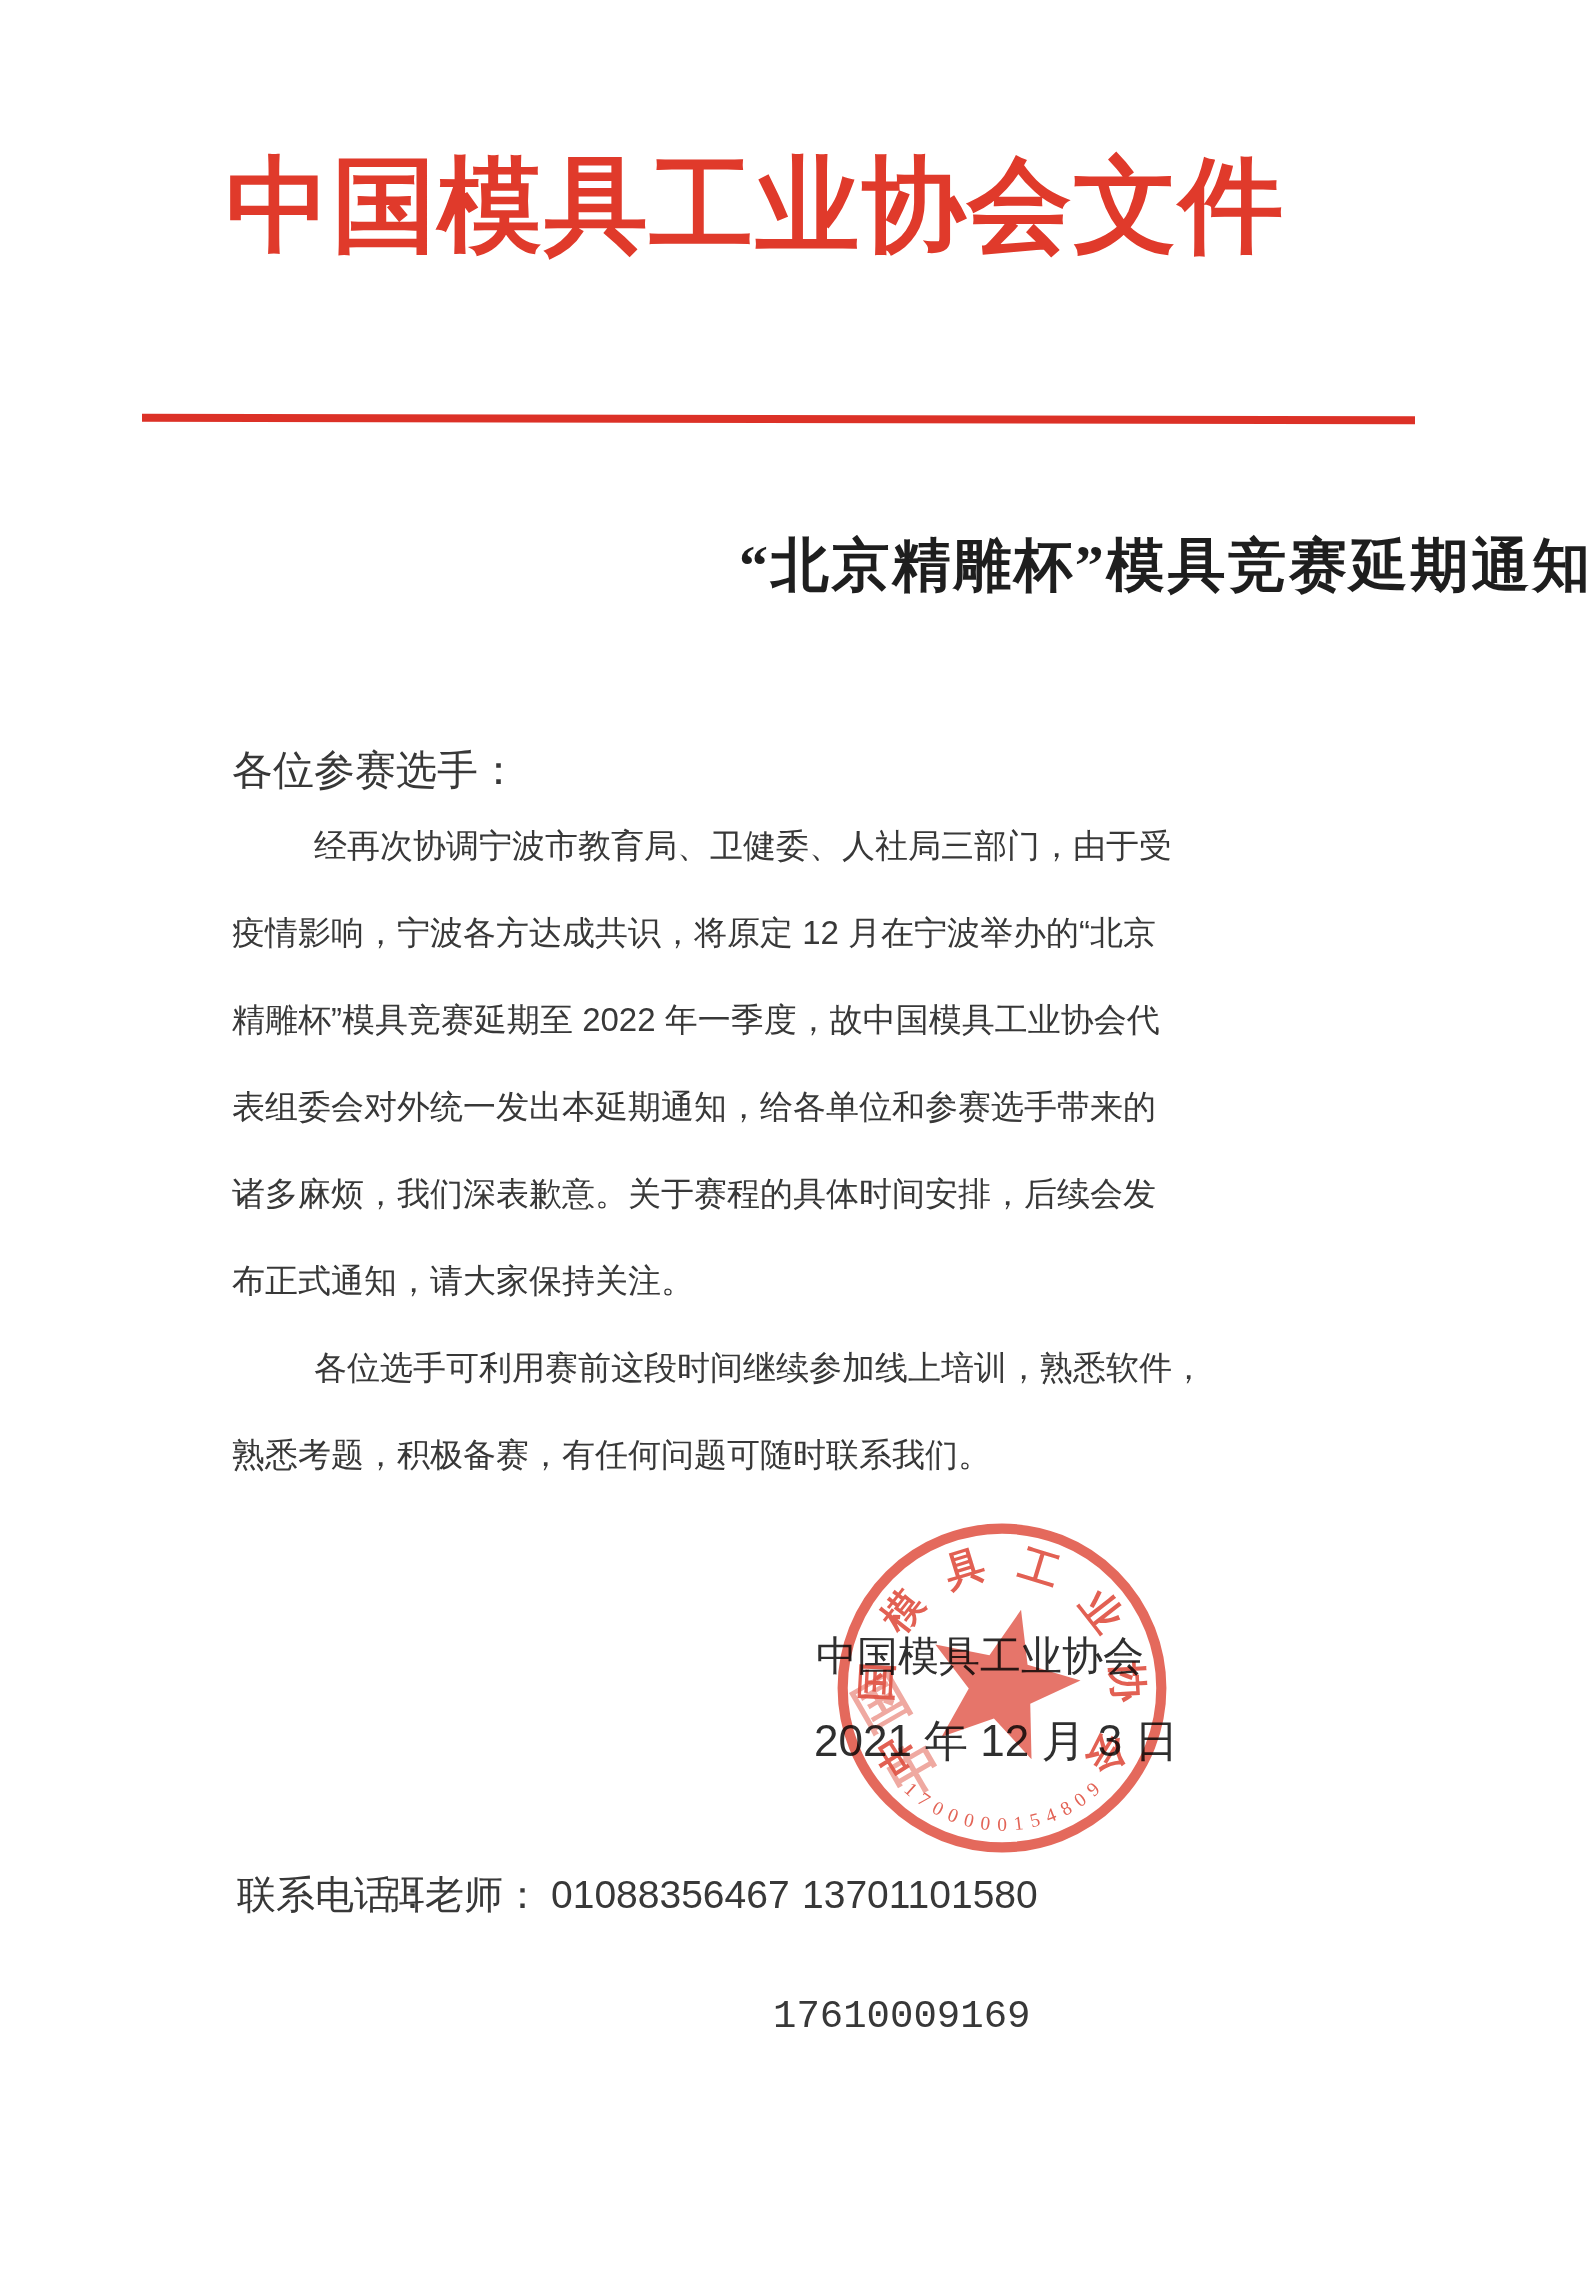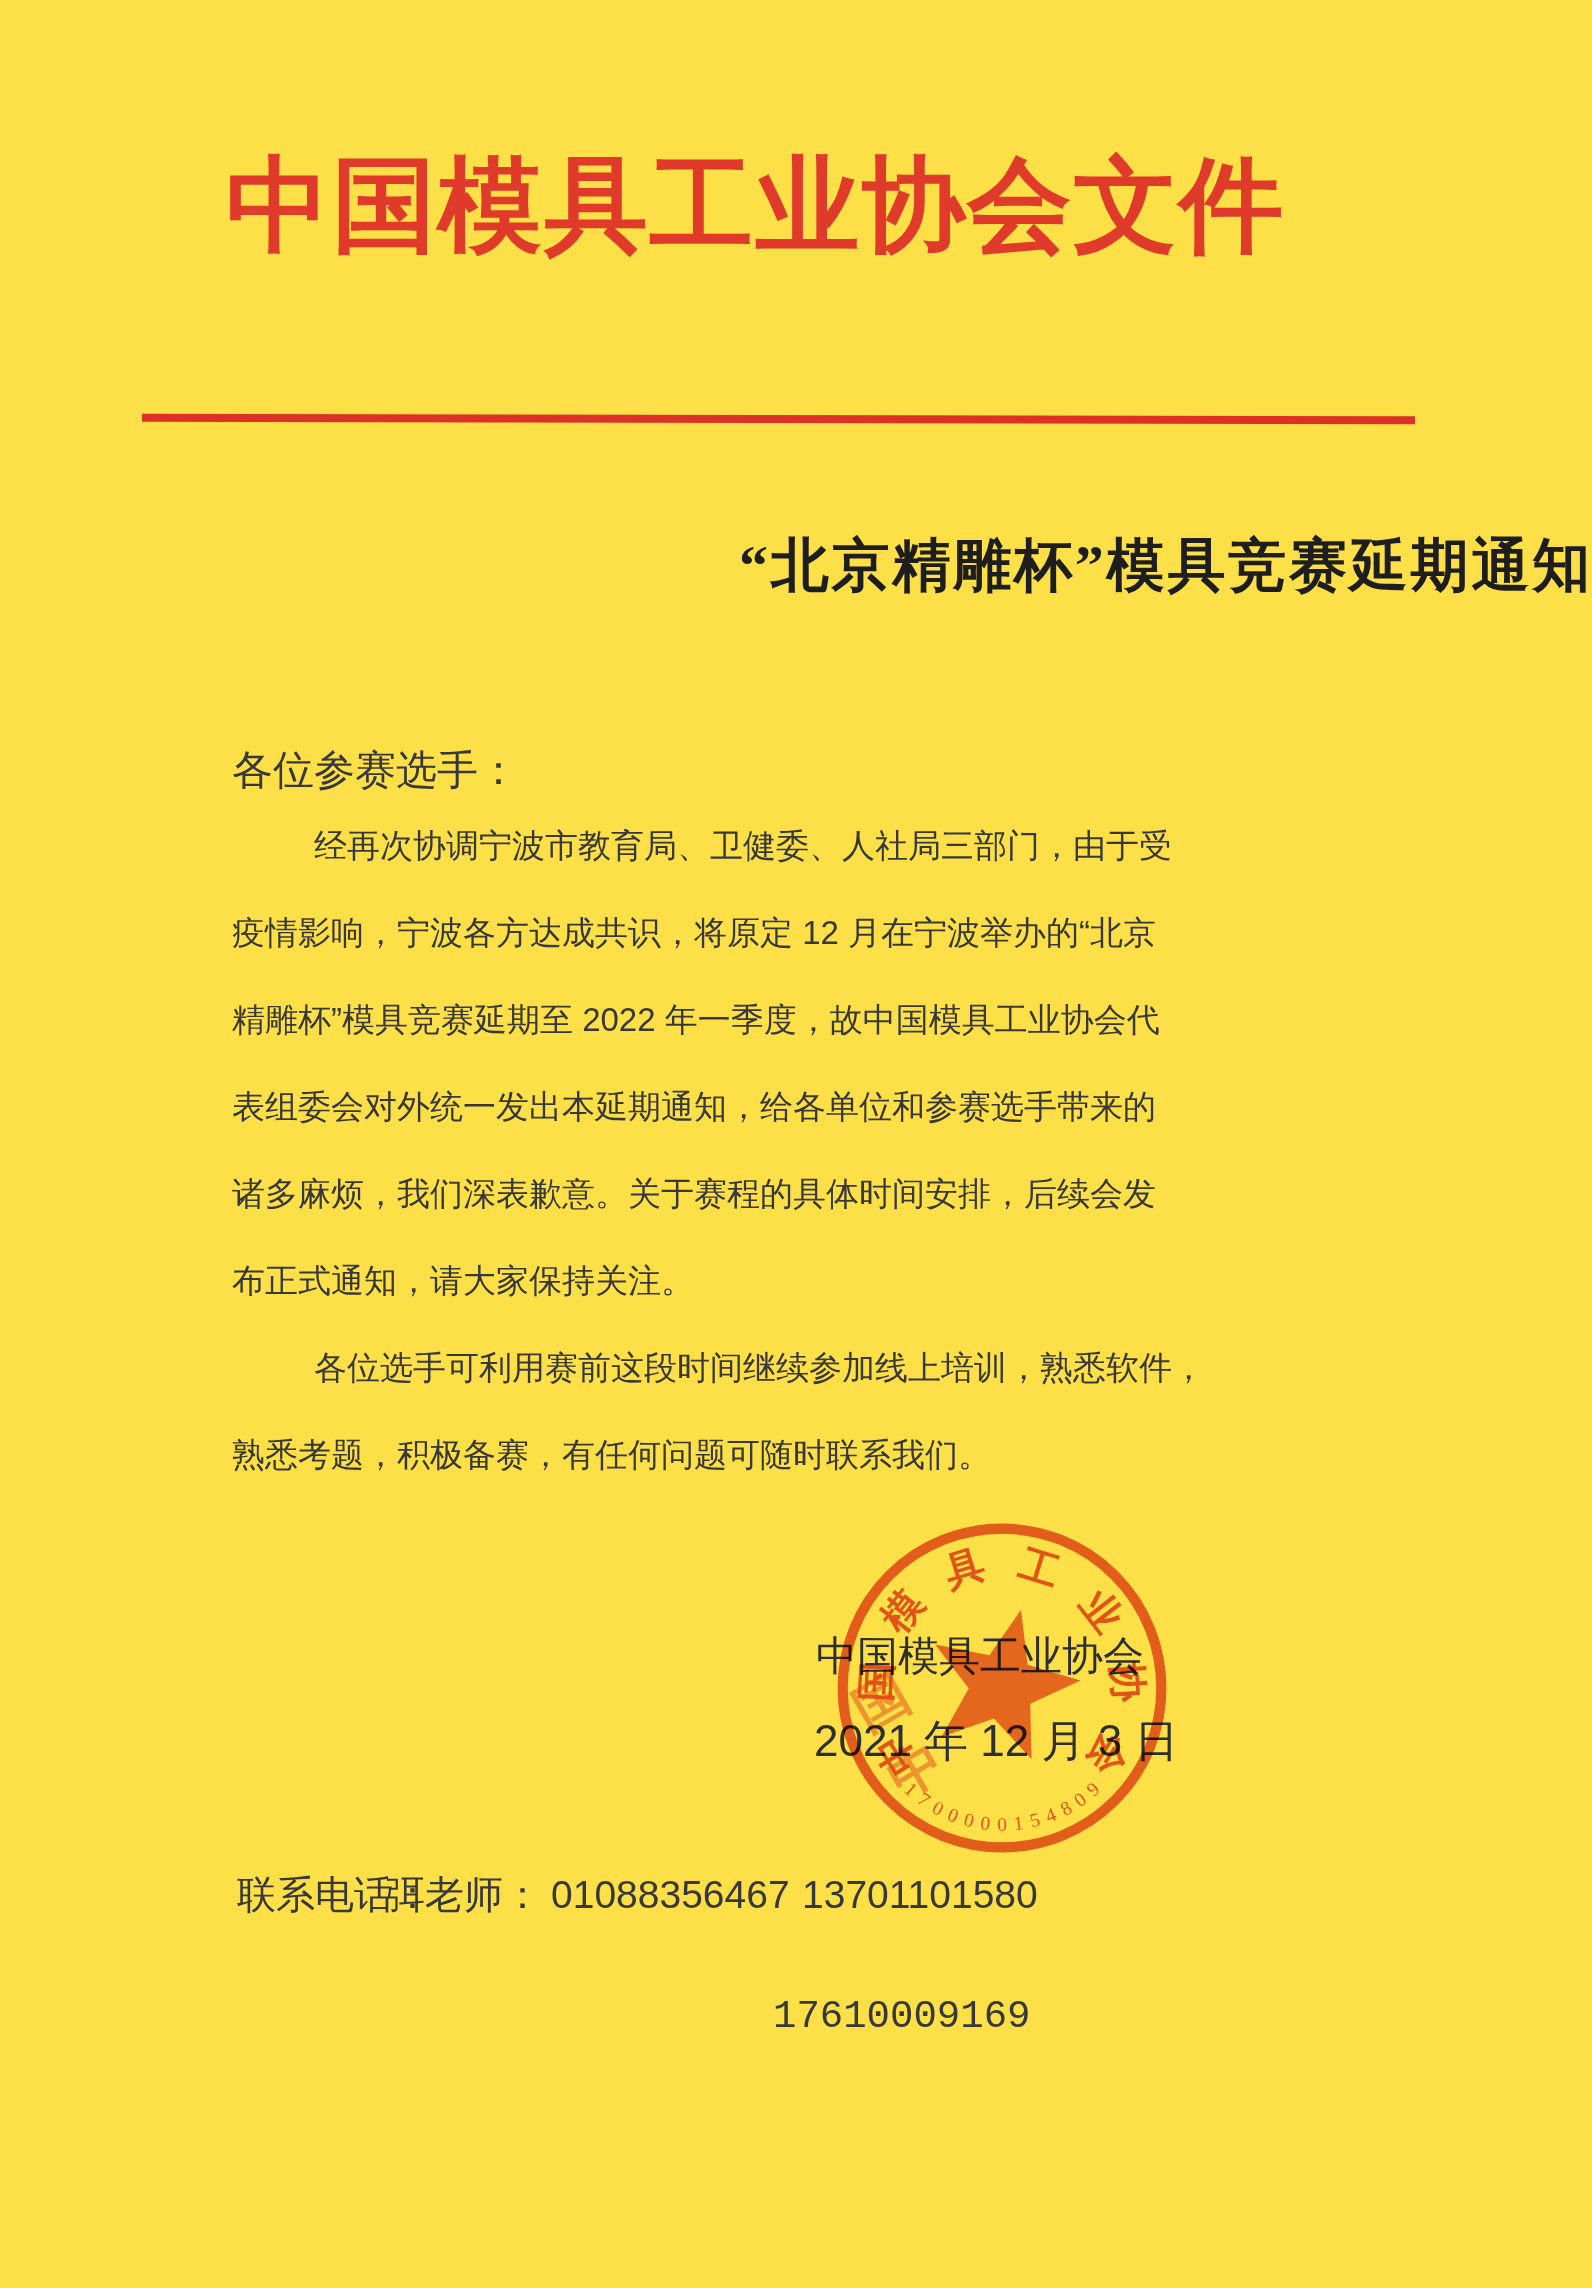--- a/index.html
+++ b/index.html
@@ -6,7 +6,7 @@
   .page{
     position:relative;
     width:1593px;height:2288px;
-    background:#fde047;
+    background:#ffffff;
     overflow:hidden;
     font-family:"Liberation Sans","DejaVu Sans",sans-serif;
   }

